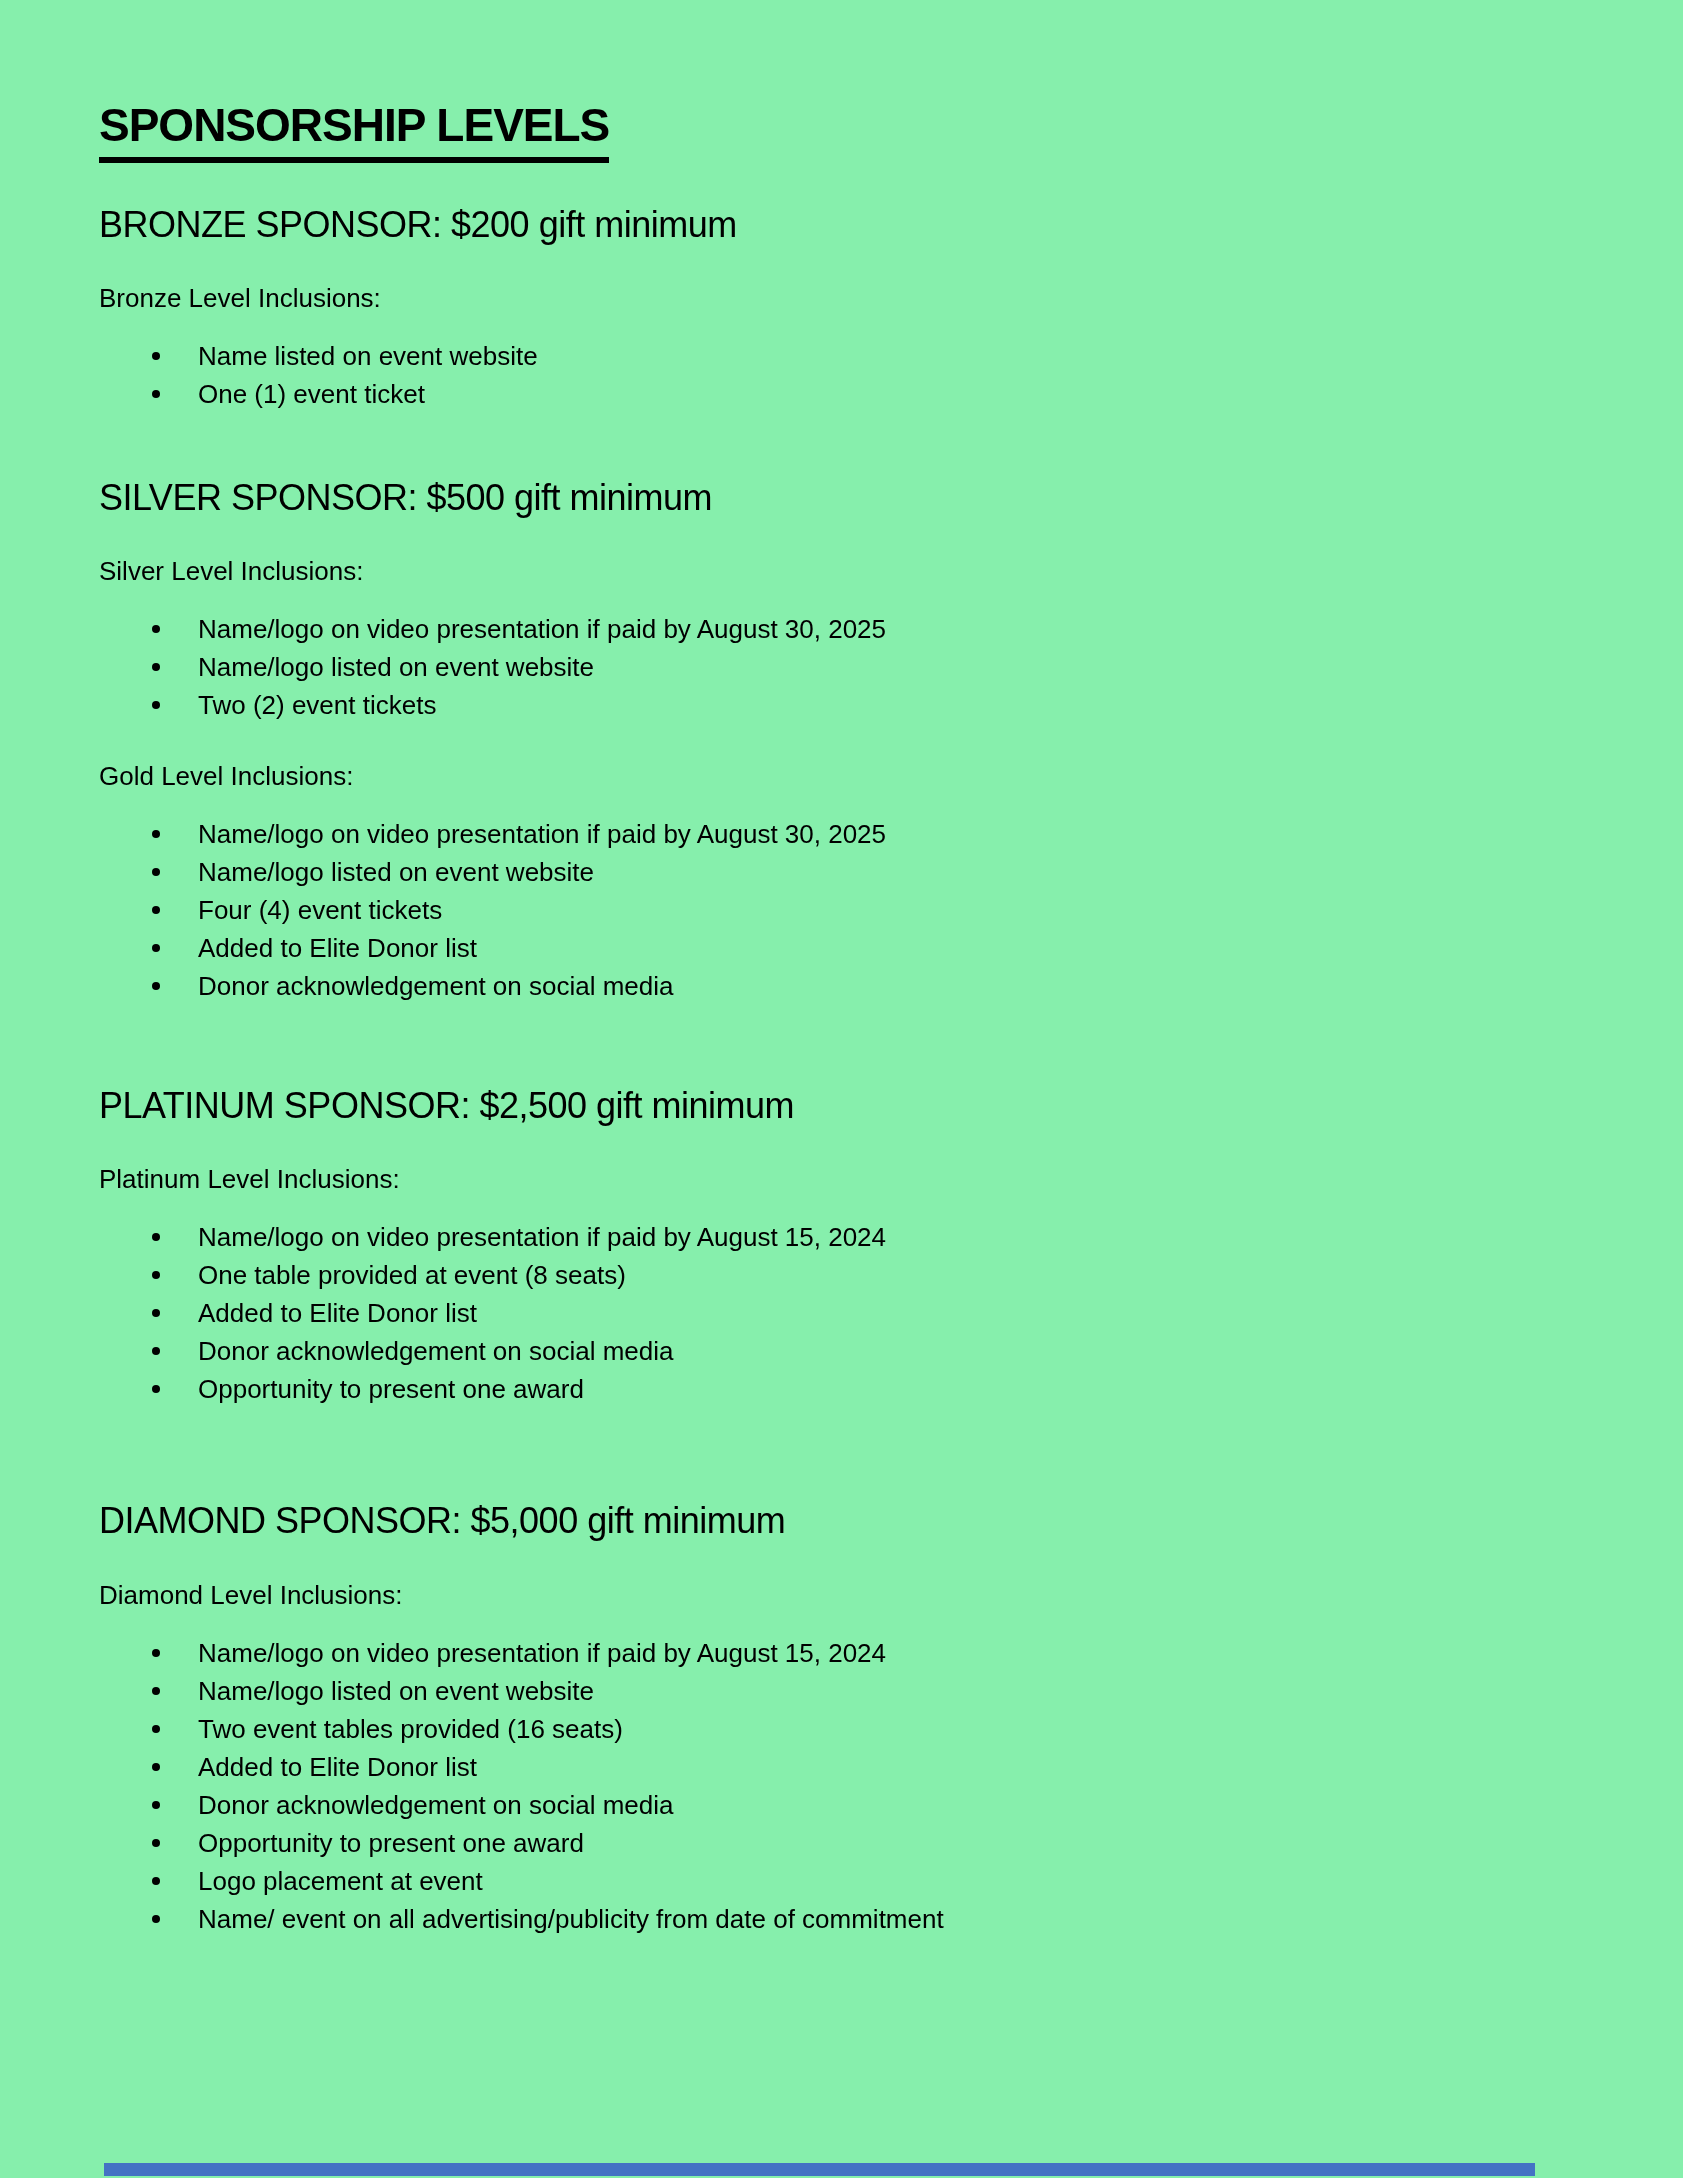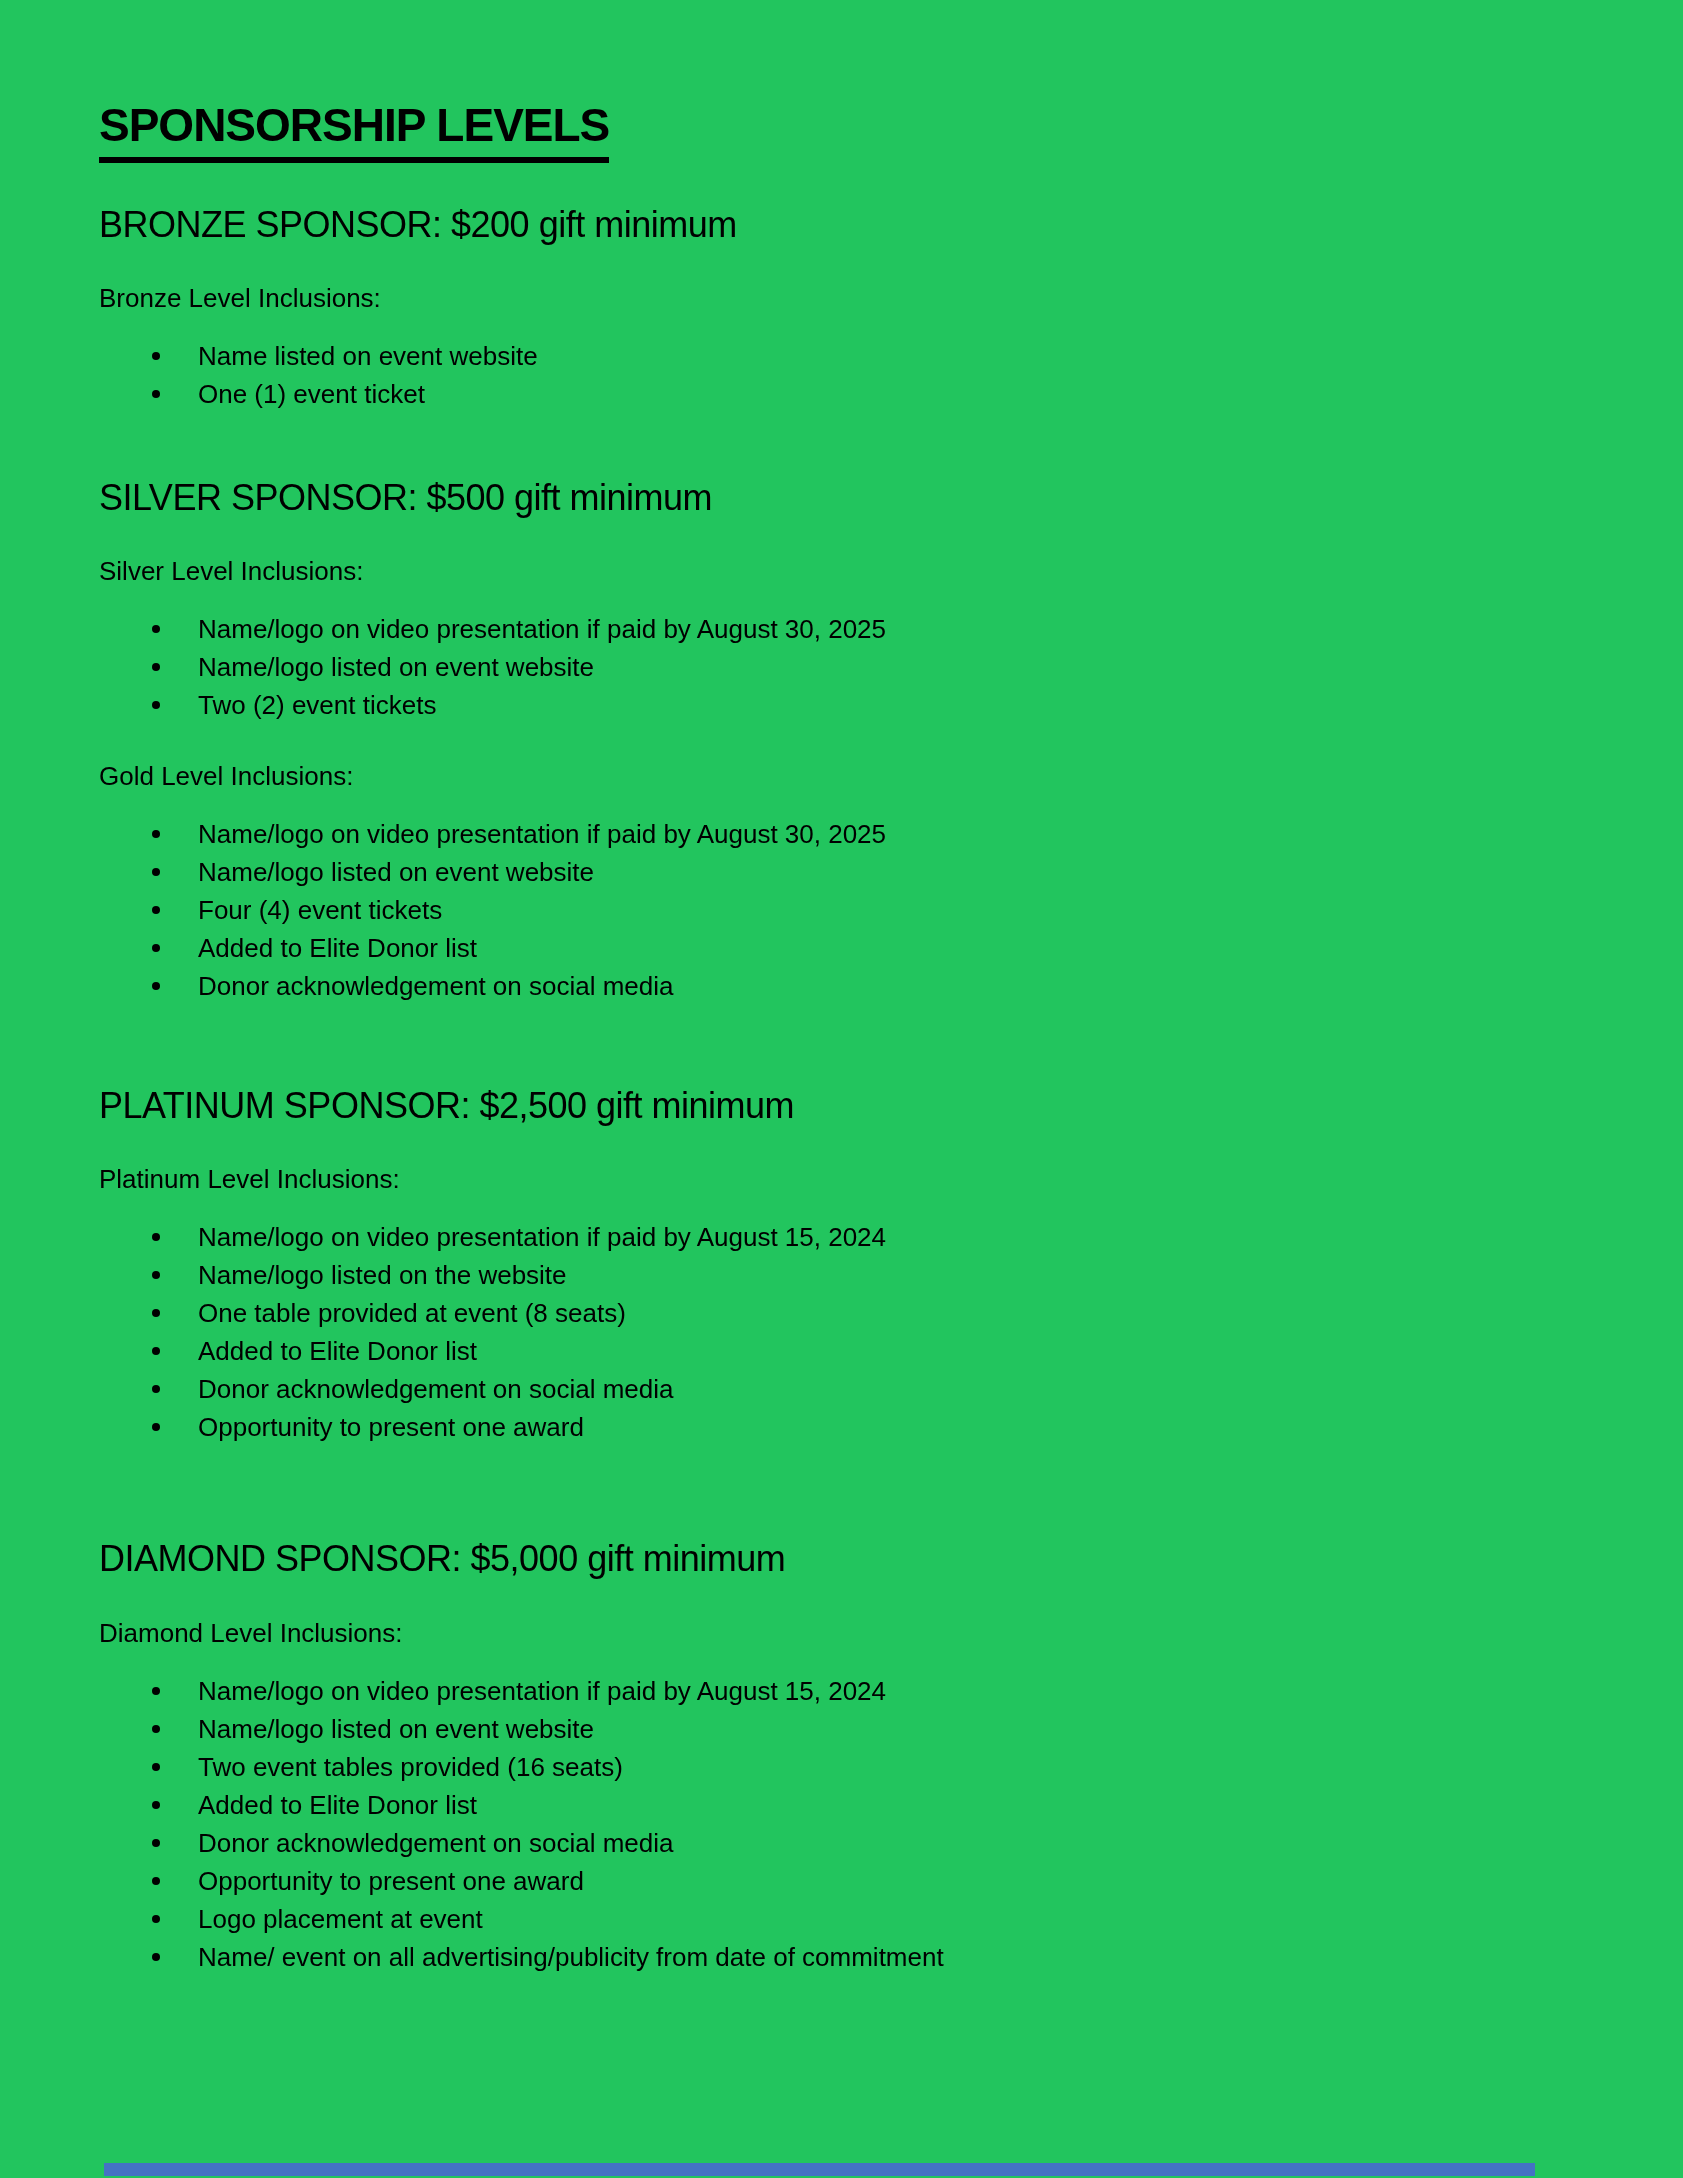--- a/index.html
+++ b/index.html
@@ -7,7 +7,7 @@
     position: relative;
     width: 1683px;
     height: 2178px;
-    background: #22c55e;
+    background: #86efac;
     font-family: "Liberation Sans", sans-serif;
     color: #000000;
     overflow: hidden;

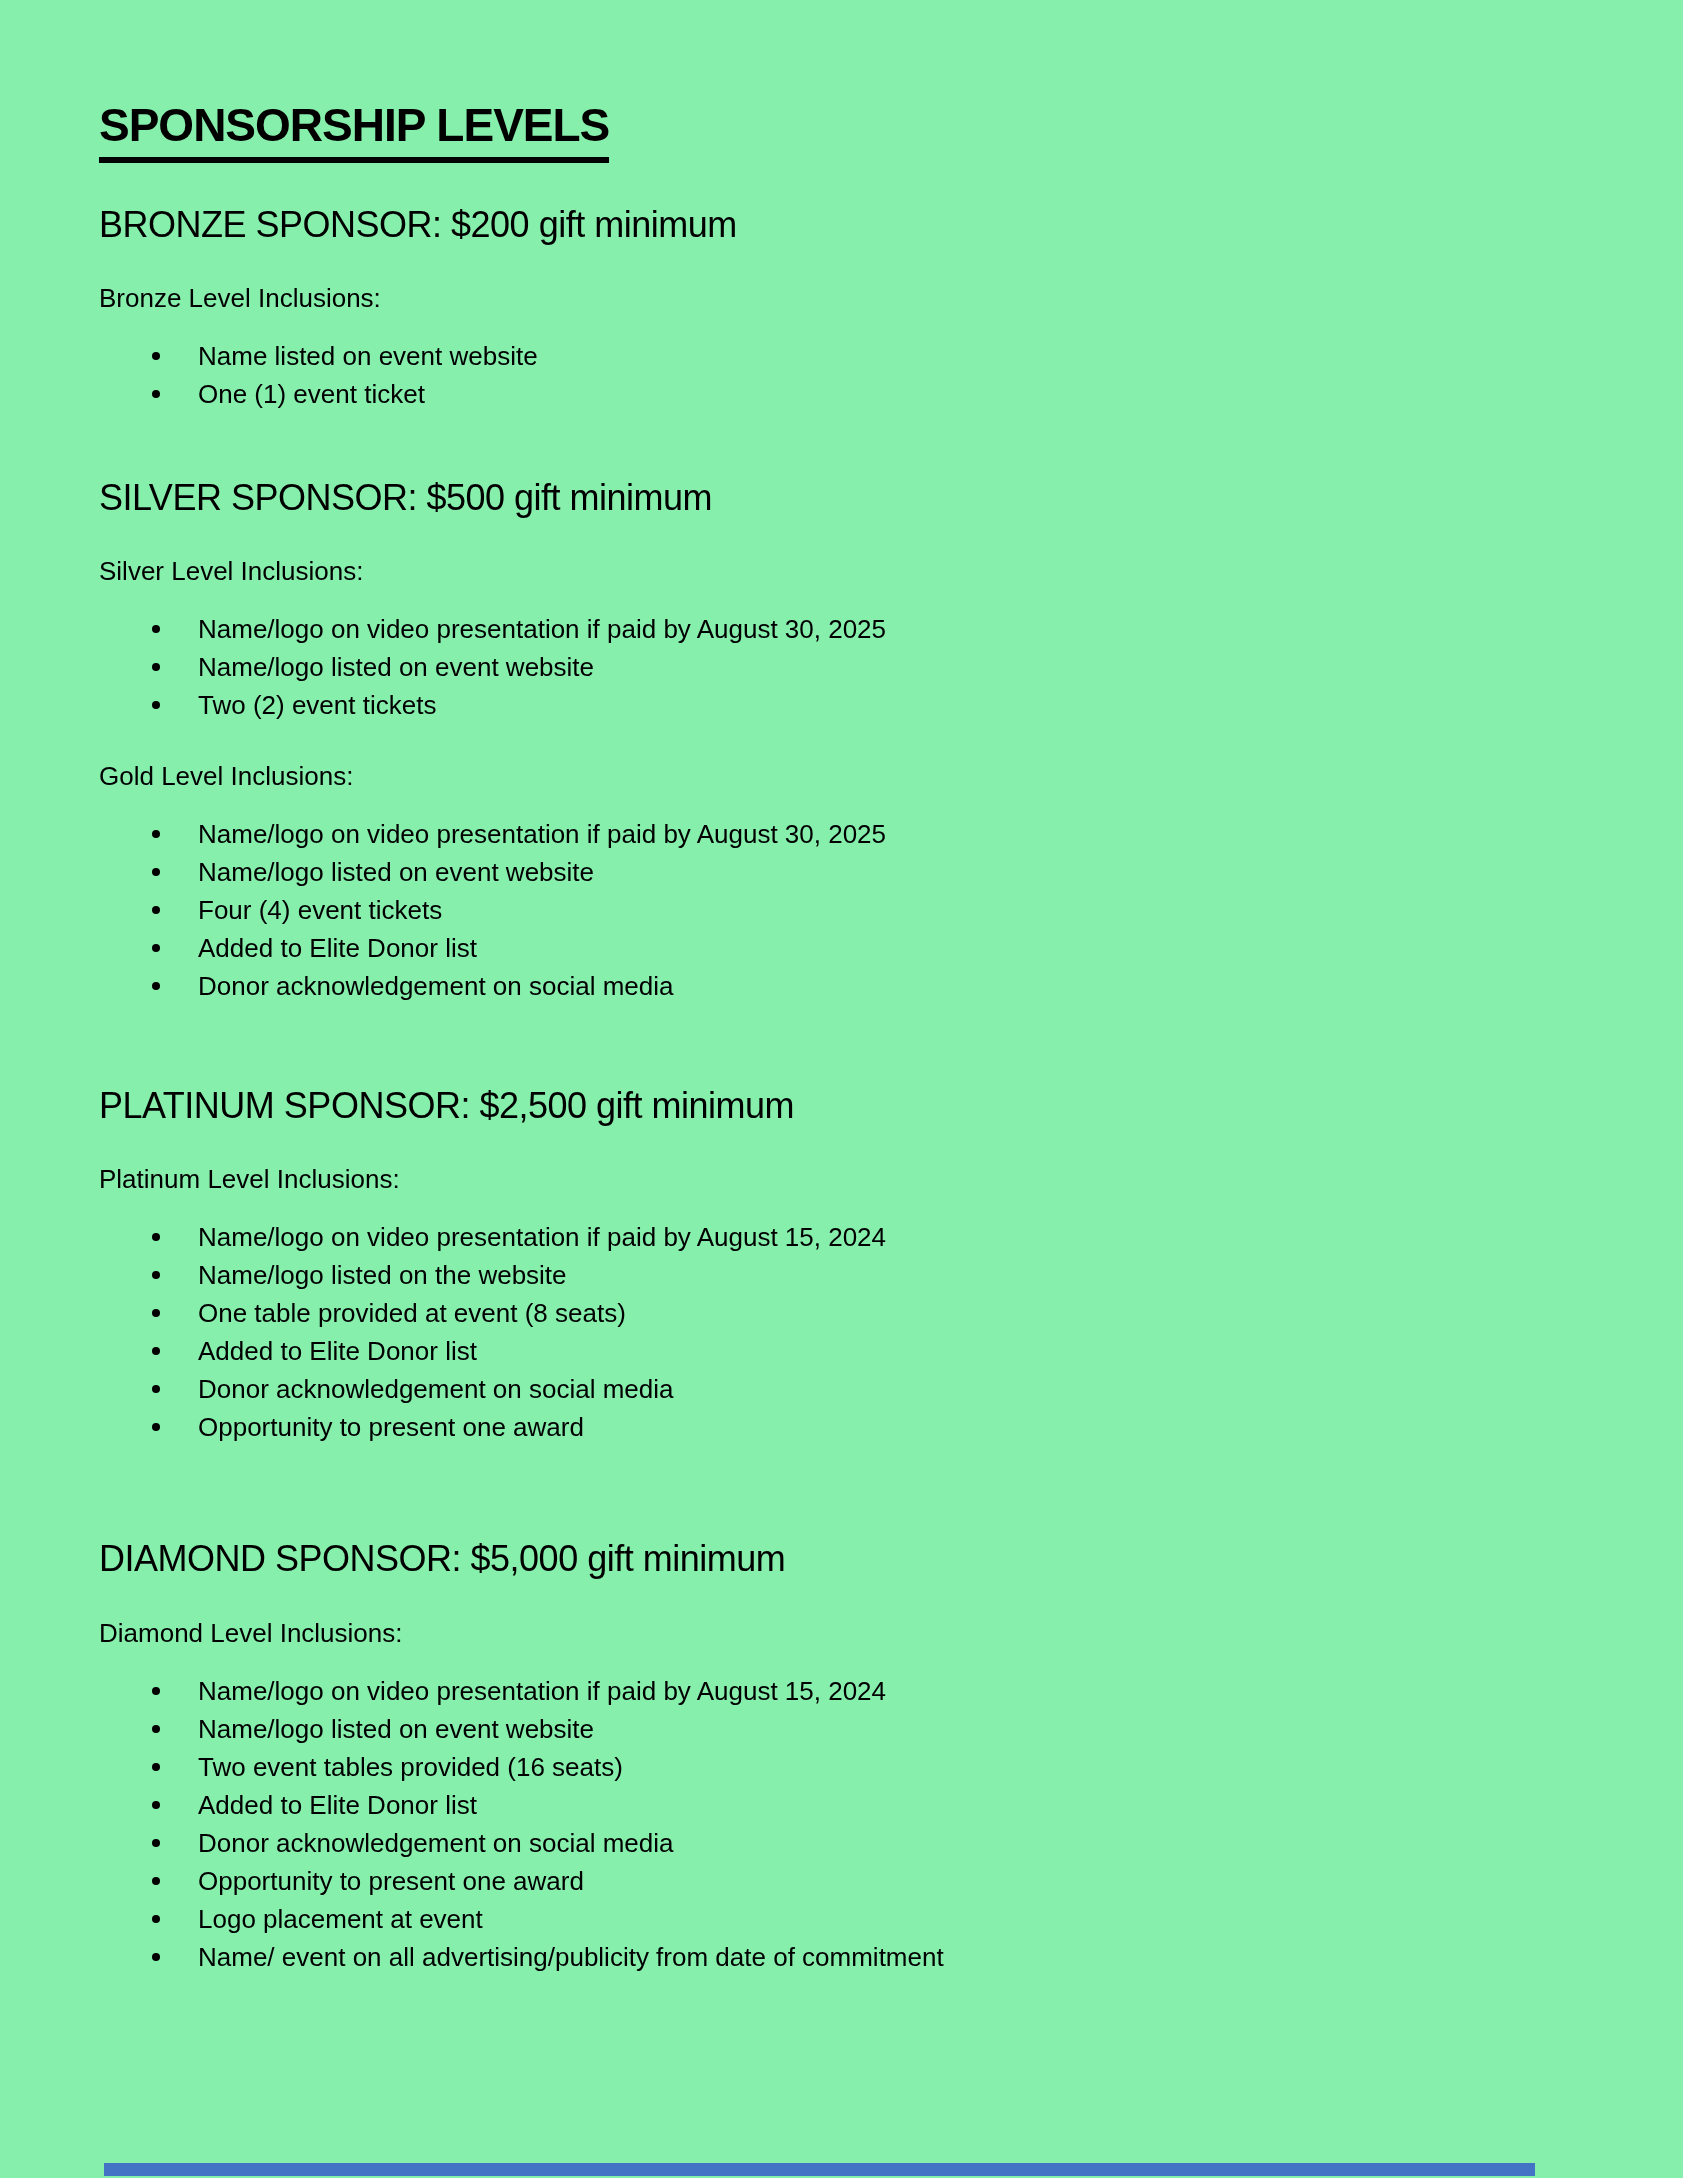--- a/index.html
+++ b/index.html
@@ -121,7 +121,6 @@
       <p class="inclusions-label">Platinum Level Inclusions:</p>
       <ul class="bullet-list">
         <li>Name/logo on video presentation if paid by August 15, 2024</li>
-        <li>Name/logo listed on the website</li>
         <li>One table provided at event (8 seats)</li>
         <li>Added to Elite Donor list</li>
         <li>Donor acknowledgement on social media</li>

